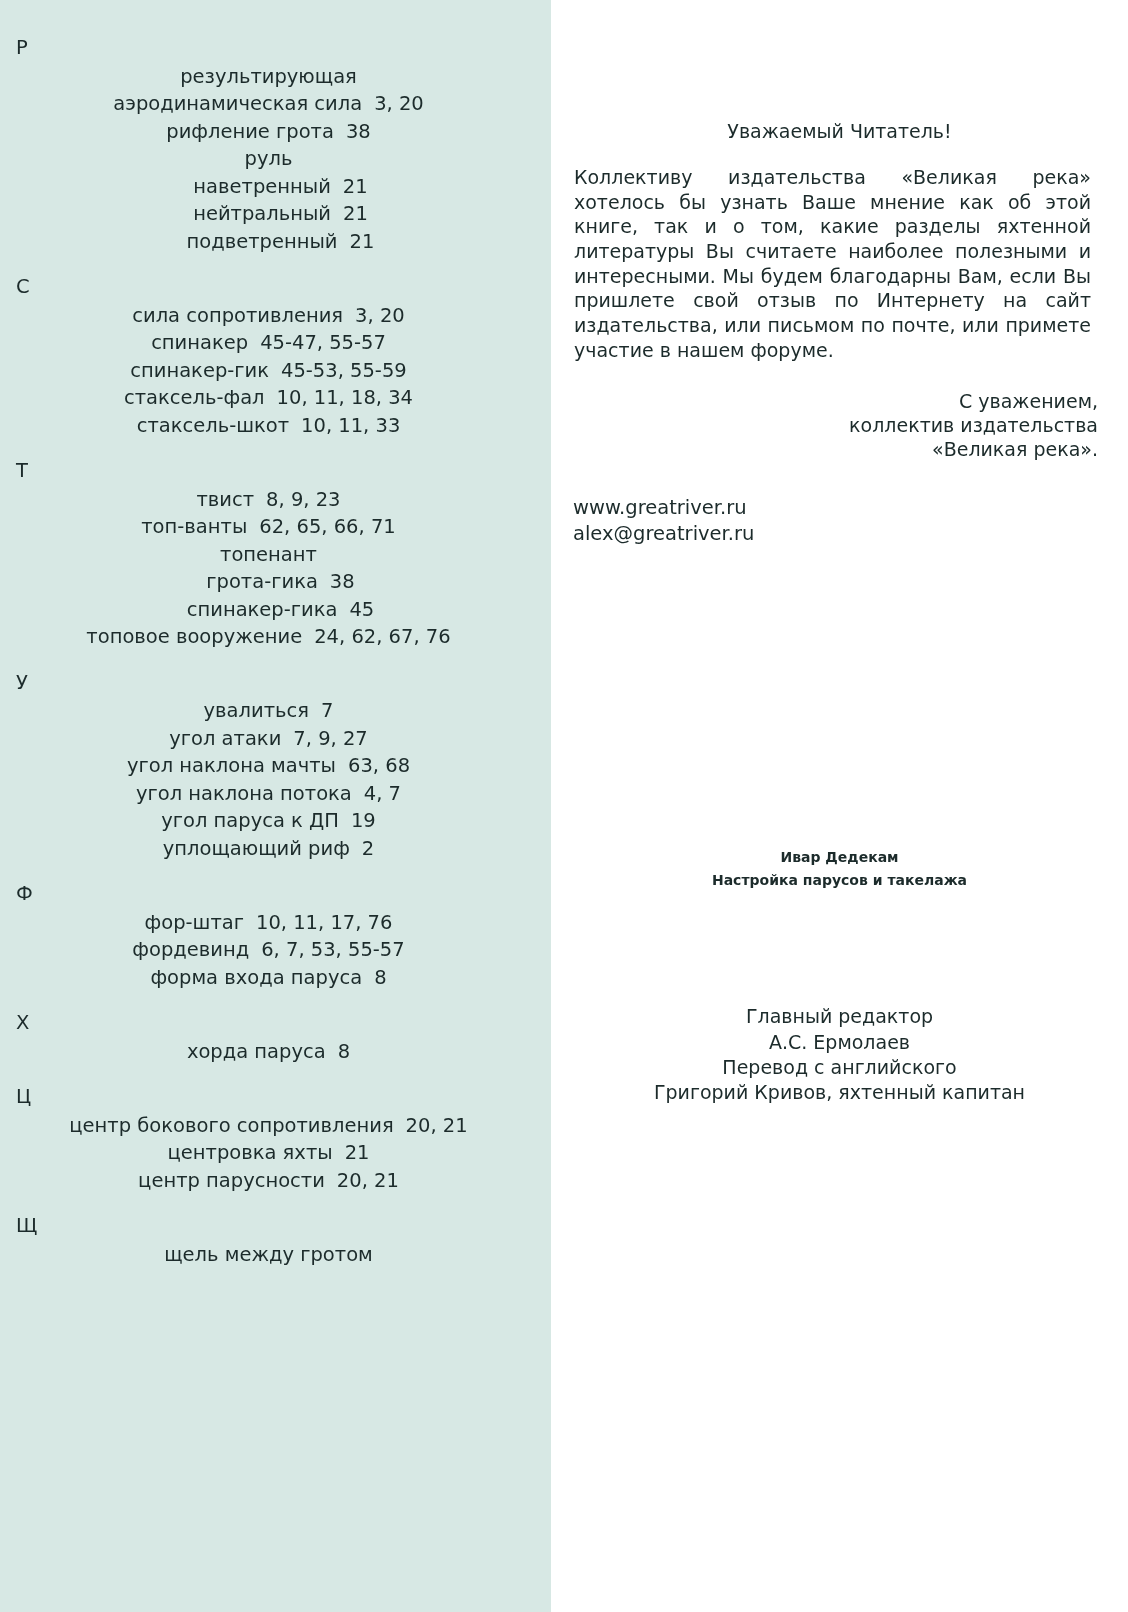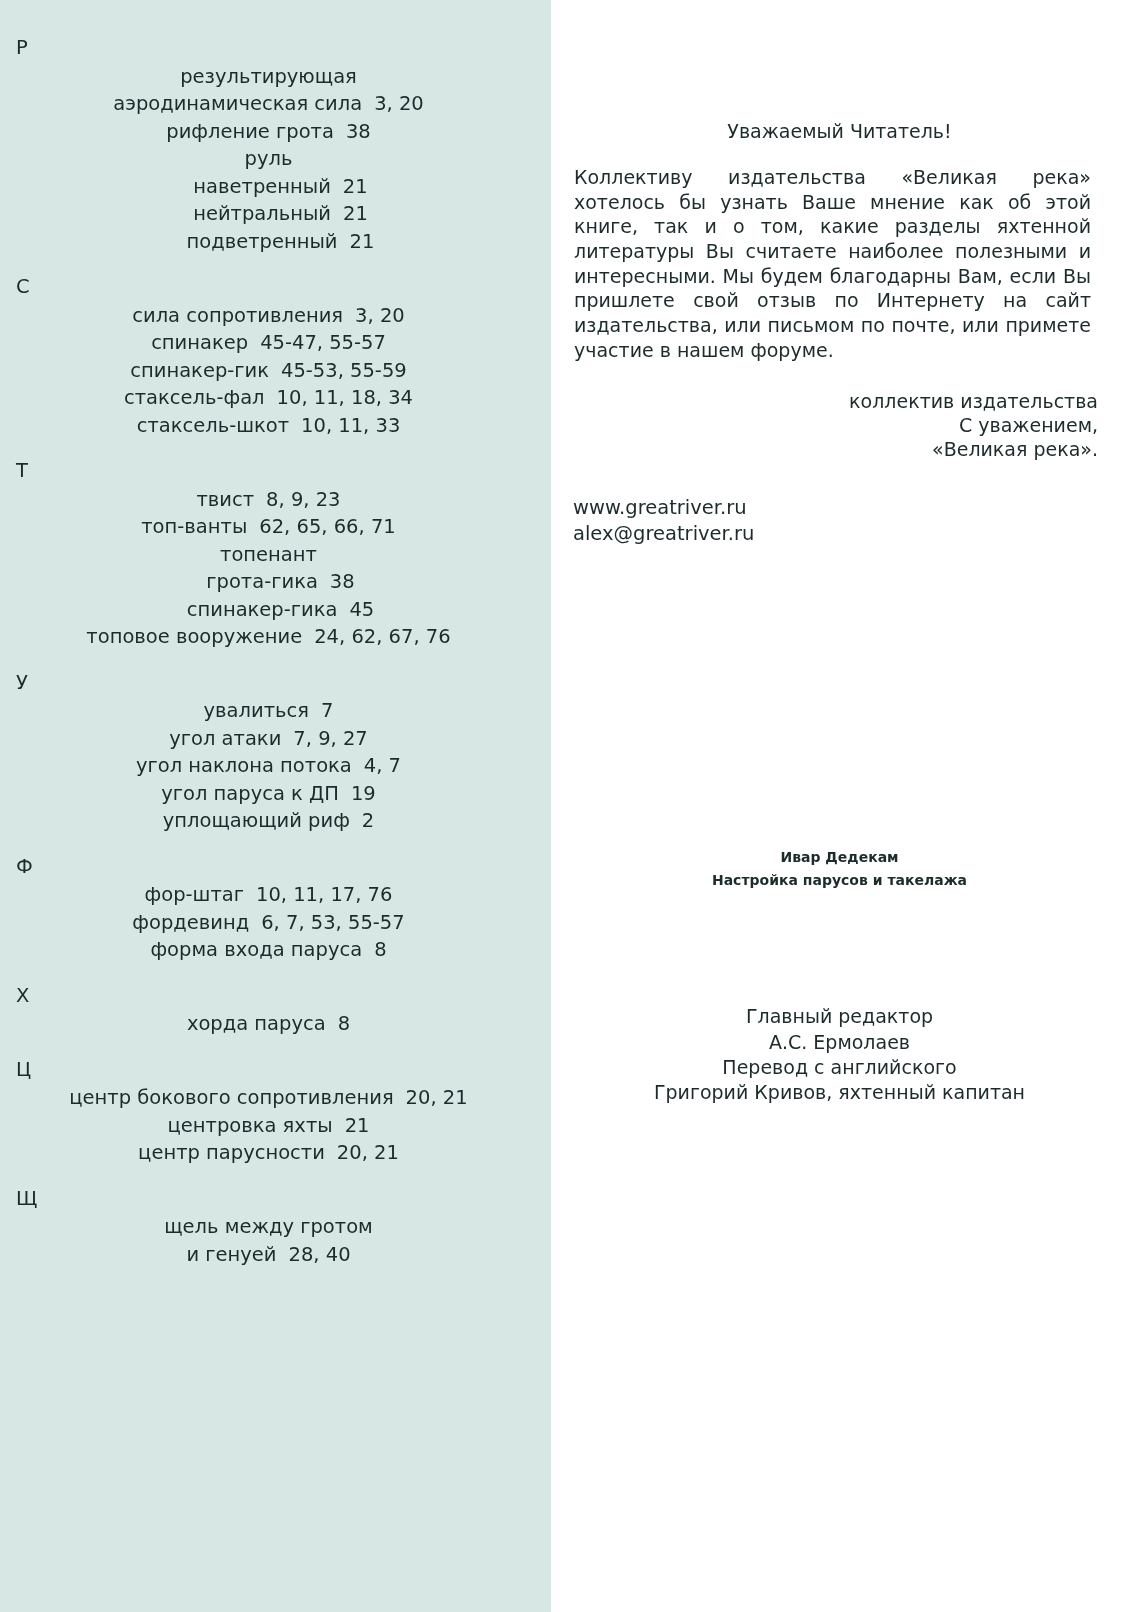--- a/index.html
+++ b/index.html
@@ -295,8 +295,8 @@
       <div class="reader-body">Коллективу издательства «Великая река» хотелось бы узнать Ваше мнение как об этой книге, так и о том, какие разделы яхтенной литературы Вы считаете наиболее полезными и интересными. Мы будем благодарны Вам, если Вы пришлете свой отзыв по Интернету на сайт издательства, или письмом по почте, или примете участие в нашем форуме.</div>
 
       <div class="sign-block">
+        <div>С уважением,</div>
         <div>коллектив издательства</div>
-        <div>С уважением,</div>
         <div>«Великая река».</div>
       </div>
 

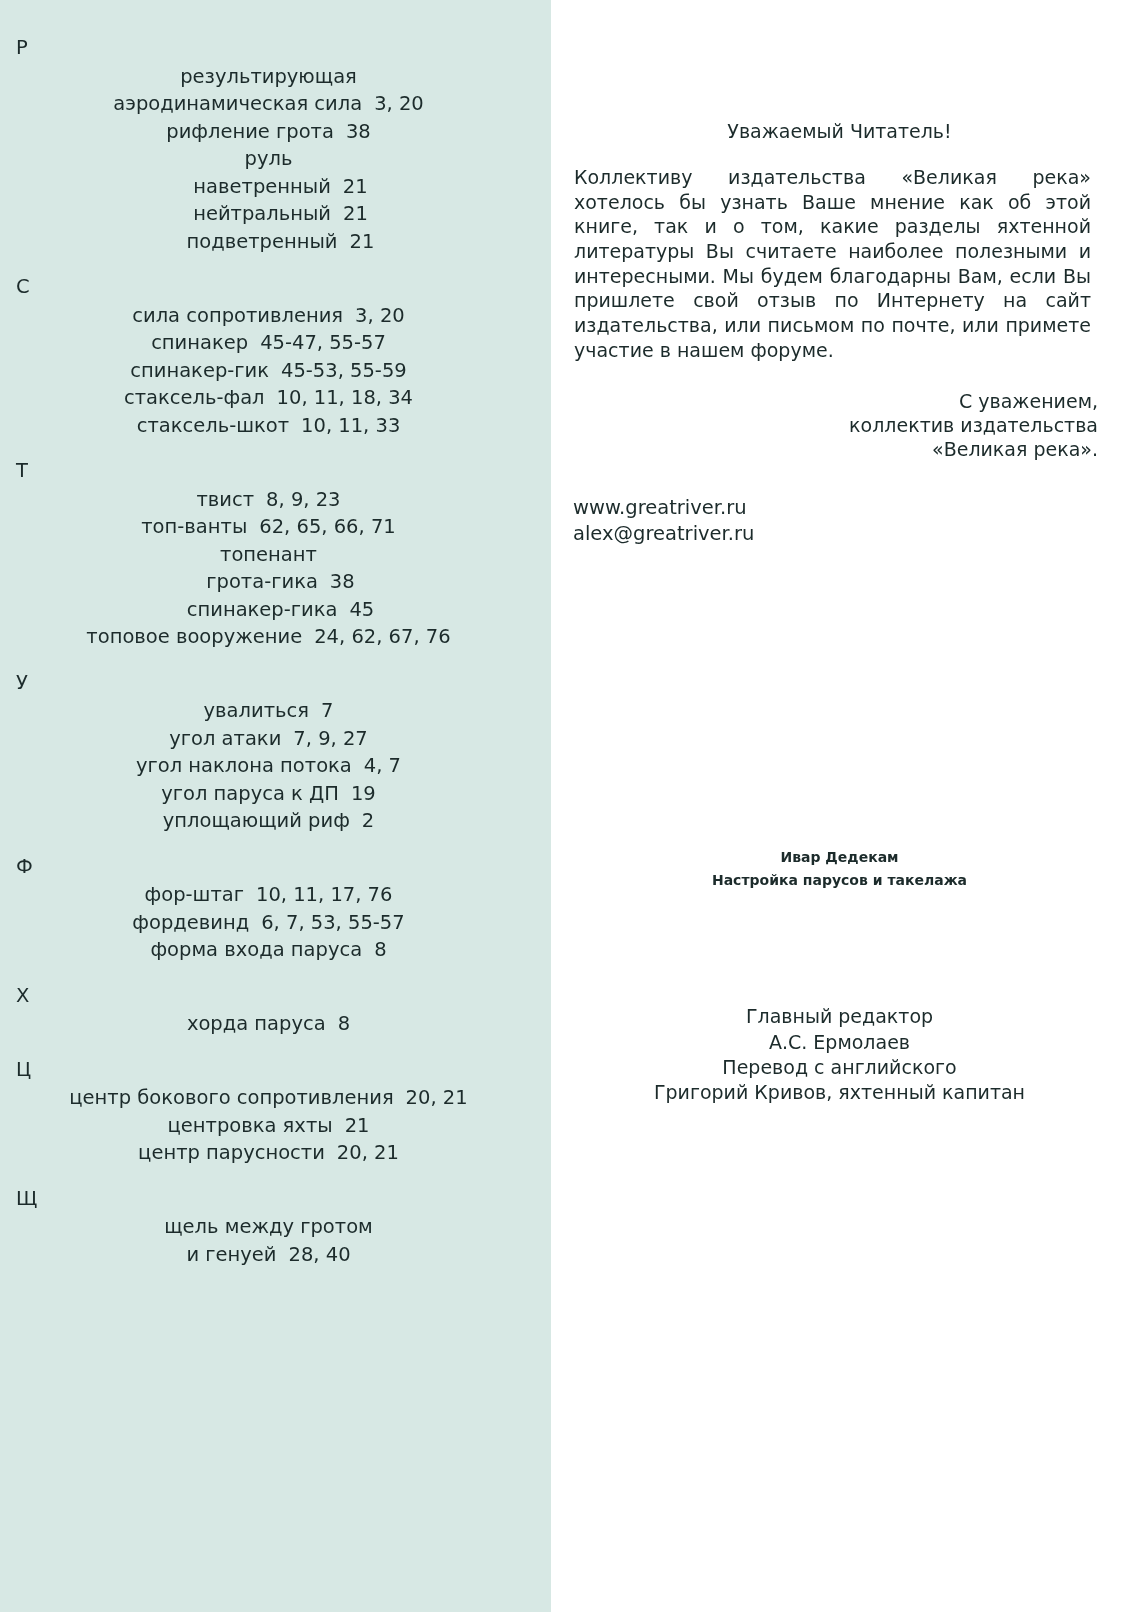--- a/index.html
+++ b/index.html
@@ -220,6 +220,10 @@
           <span class="pages">7, 9, 27</span>
         </div>
         <div class="entry">
+          <span class="term">угол наклона мачты</span>
+          <span class="pages">63, 68</span>
+        </div>
+        <div class="entry">
           <span class="term">угол наклона потока</span>
           <span class="pages">4, 7</span>
         </div>

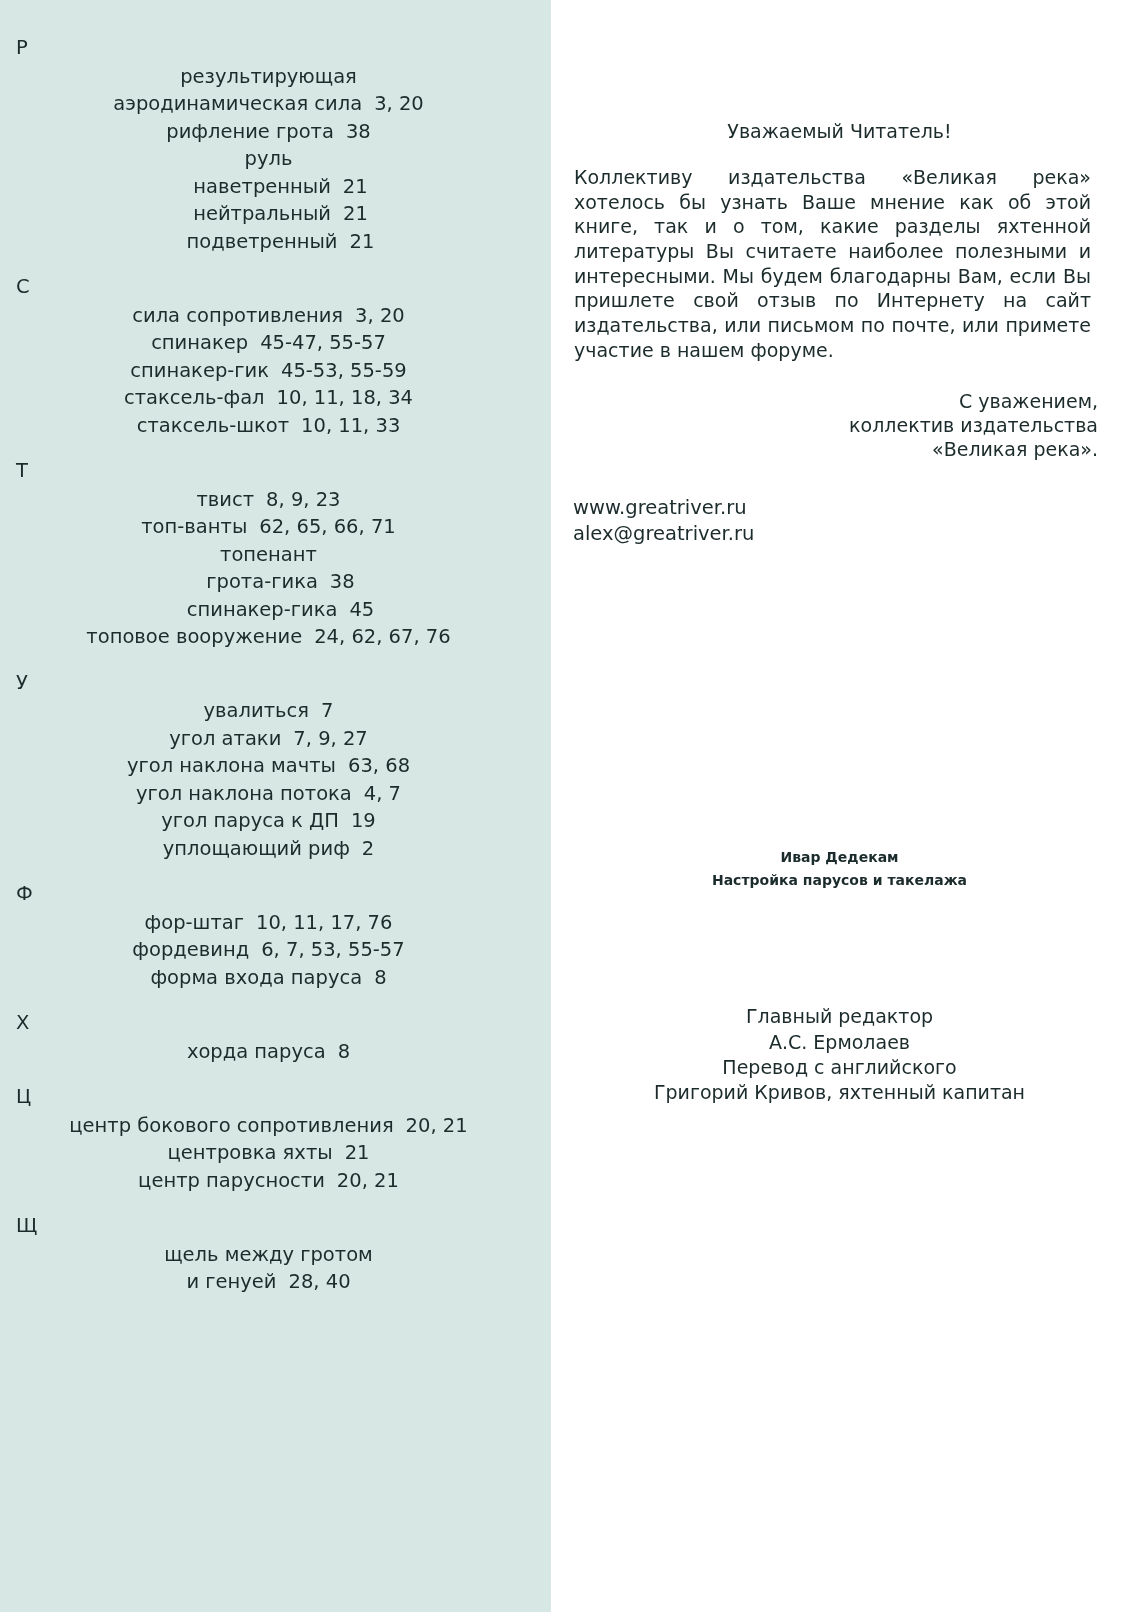--- a/index.html
+++ b/index.html
@@ -283,10 +283,6 @@
           <span class="term">щель между гротом</span>
 
         </div>
-        <div class="entry">
-          <span class="term">и генуей</span>
-          <span class="pages">28, 40</span>
-        </div>
       </div>
 
     </div>

